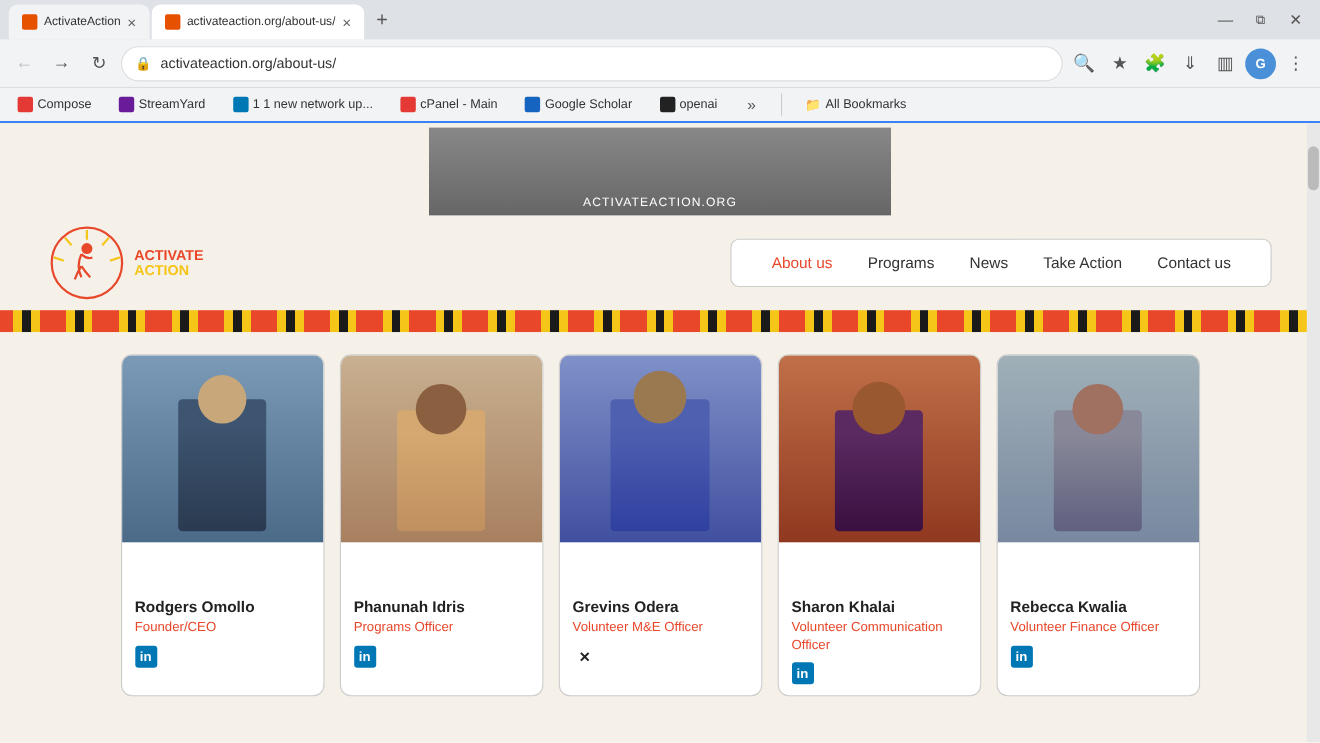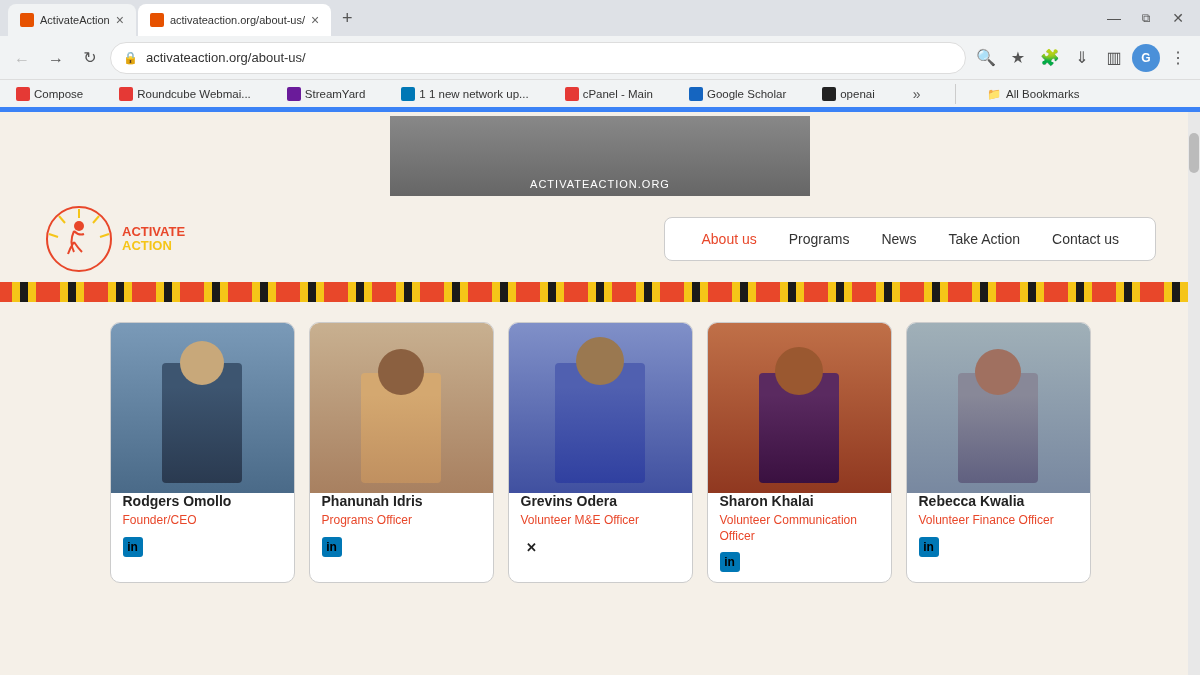--- a/index.html
+++ b/index.html
@@ -27,7 +27,7 @@
     .profile-circle { width: 28px; height: 28px; border-radius: 50%; background: #4a90d9; display: flex; align-items: center; justify-content: center; color: white; font-size: 12px; font-weight: bold; }
 
     
-    .bookmarks-bar { height: 32px; background: #f1f3f4; display: flex; align-items: center; padding: 0 8px; gap: 20px; border-bottom: 5px solid #3b82f6; overflow: hidden; }
+    .bookmarks-bar { height: 32px; background: #f1f3f4; display: flex; align-items: center; padding: 0 8px; gap: 9px; border-bottom: 2px solid #3b82f6; overflow: hidden; }
     .bookmark-item { height: 24px; display: flex; align-items: center; padding: 0 8px; border-radius: 4px; font-size: 11.5px; color: #333; cursor: pointer; white-space: nowrap; gap: 4px; }
     .bookmark-favicon { width: 14px; height: 14px; flex-shrink: 0; border-radius: 2px; }
     .bookmarks-folder { height: 24px; display: flex; align-items: center; padding: 0 8px; gap: 4px; font-size: 11.5px; color: #333; cursor: pointer; border-radius: 4px; white-space: nowrap; }

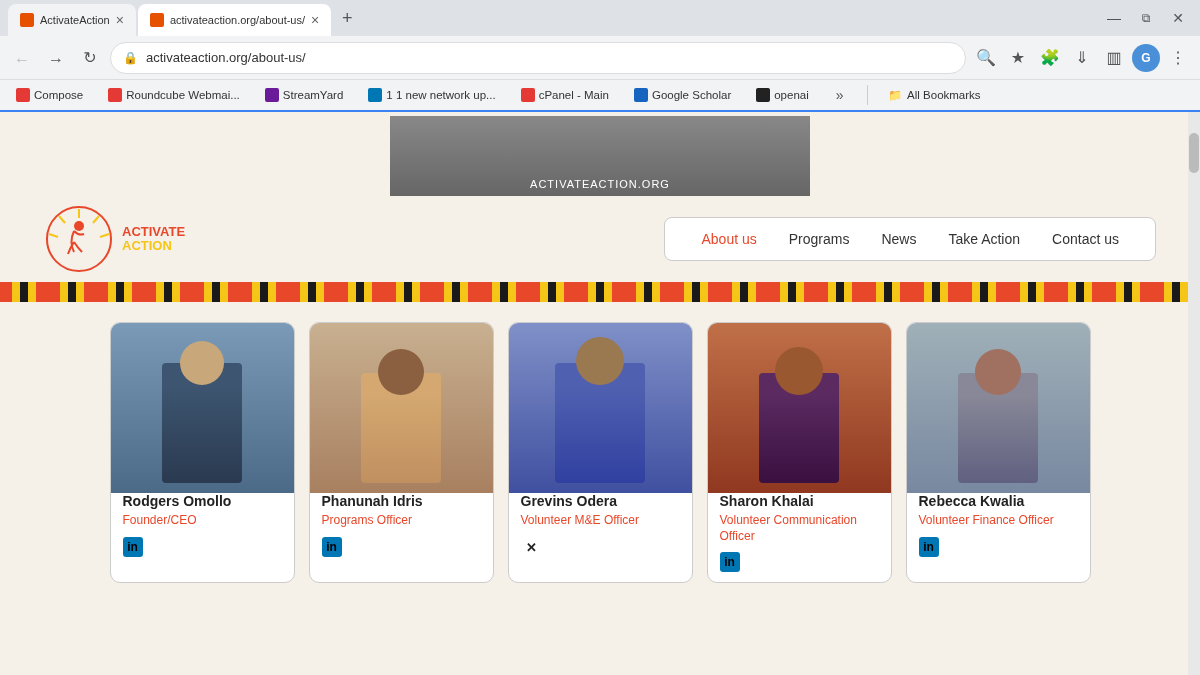--- a/index.html
+++ b/index.html
@@ -118,10 +118,6 @@
       <span>Compose</span>
     </div>
     <div class="bookmark-item">
-      <div class="bookmark-favicon" style="background:#e53935;"></div>
-      <span>Roundcube Webmai...</span>
-    </div>
-    <div class="bookmark-item">
       <div class="bookmark-favicon" style="background:#6a1b9a;"></div>
       <span>StreamYard</span>
     </div>

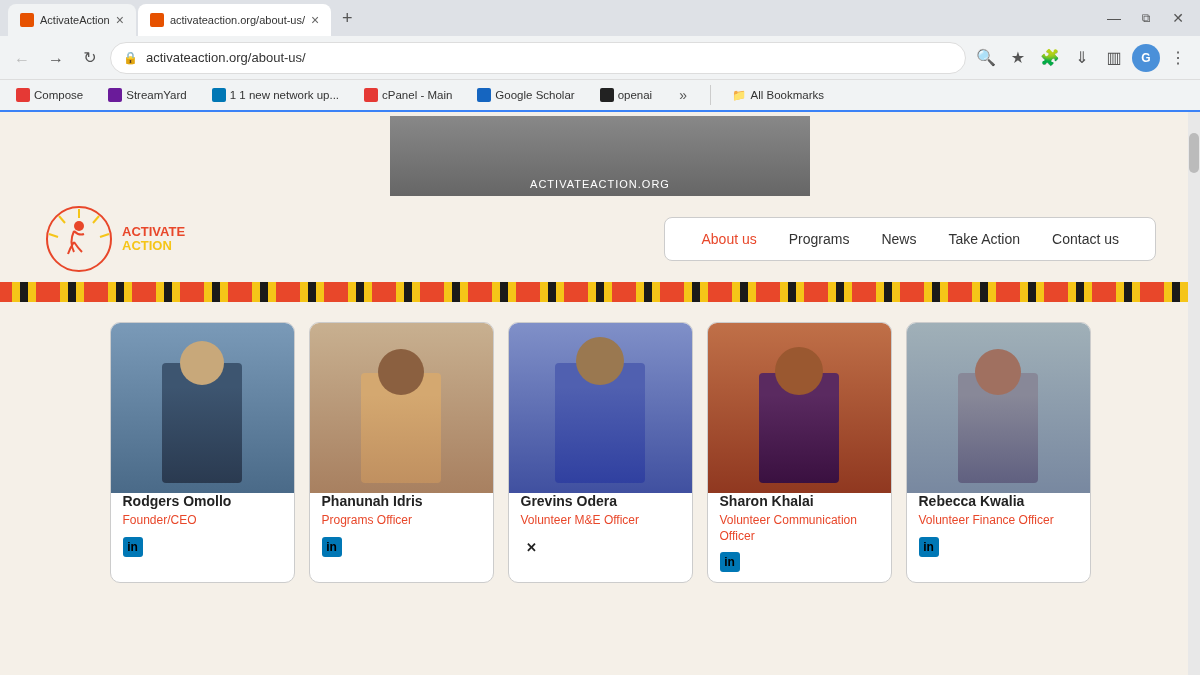--- a/index.html
+++ b/index.html
@@ -53,7 +53,7 @@
     .team-grid { display: flex; gap: 14px; justify-content: center; }
     .team-card { background: #fff; border: 1.5px solid #ccc; border-radius: 10px; width: 185px; overflow: hidden; display: flex; flex-direction: column; }
     .photo-placeholder { width: 100%; height: 170px; background: #aaa; }
-    .team-info { padding: 0 12px 10px; }
+    .team-info { padding: 28px 12px 10px; margin-top: 22px; }
     .team-name { font-size: 14px; font-weight: bold; color: #222; margin-bottom: 4px; }
     .team-role { font-size: 12px; color: #e8472a; margin-bottom: 8px; line-height: 1.3; }
     .team-social { display: flex; gap: 8px; }

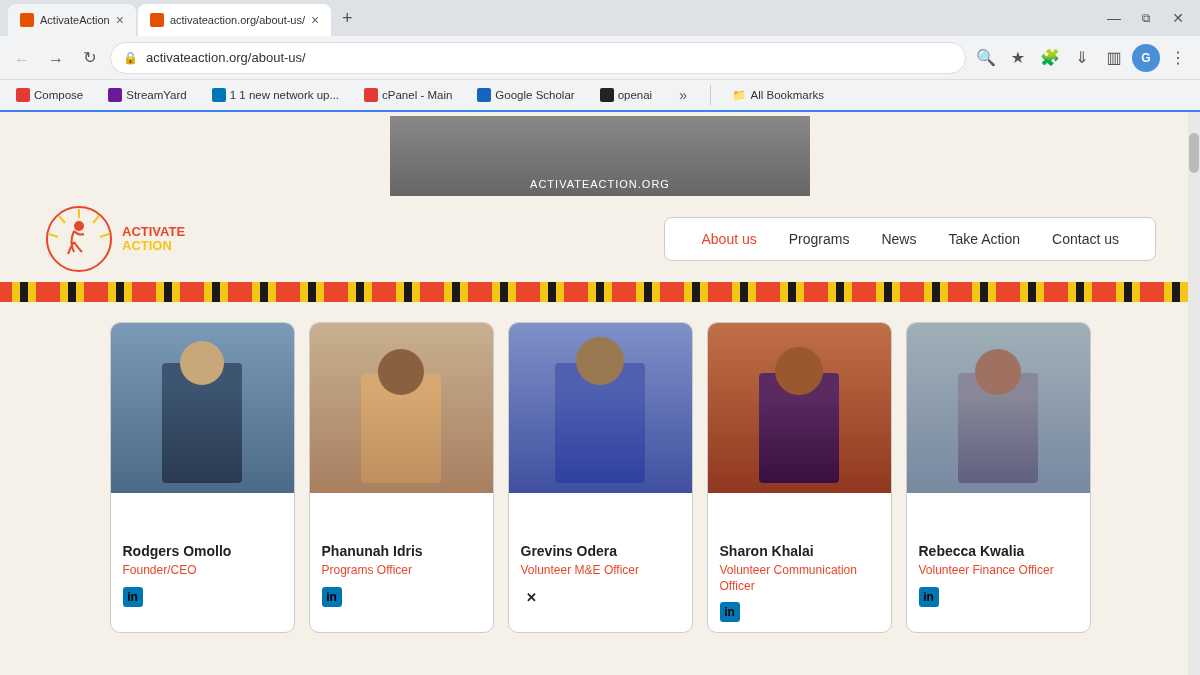--- a/index.html
+++ b/index.html
@@ -65,7 +65,7 @@
     .scrollbar-thumb { width: 10px; height: 40px; background: #bbb; border-radius: 6px; margin: 1px auto; position: relative; top: 20px; }
 
     
-    .linkedin-box { width: 20px; height: 20px; background: #0077b5; border-radius: 3px; display: flex; align-items: center; justify-content: center; color: #000000; font-size: 12px; font-weight: bold; }
+    .linkedin-box { width: 20px; height: 20px; background: #0077b5; border-radius: 3px; display: flex; align-items: center; justify-content: center; color: #ffffff; font-size: 12px; font-weight: bold; }
     .fav-orange { background: #e65100; }
   </style>
 </head>

